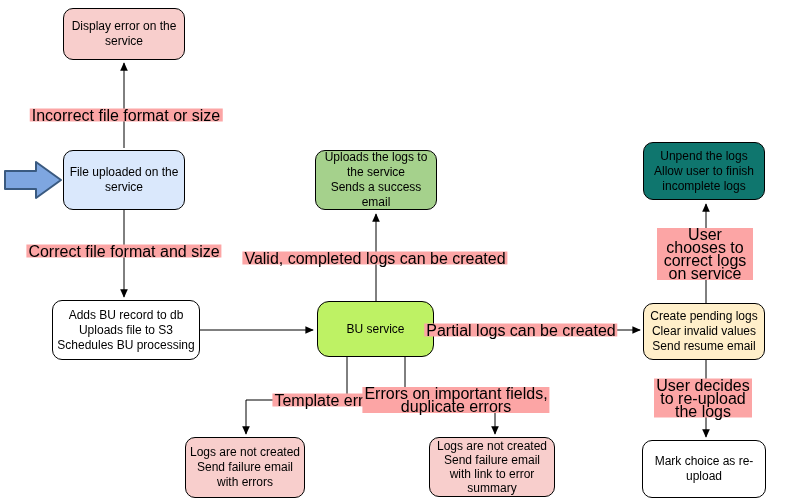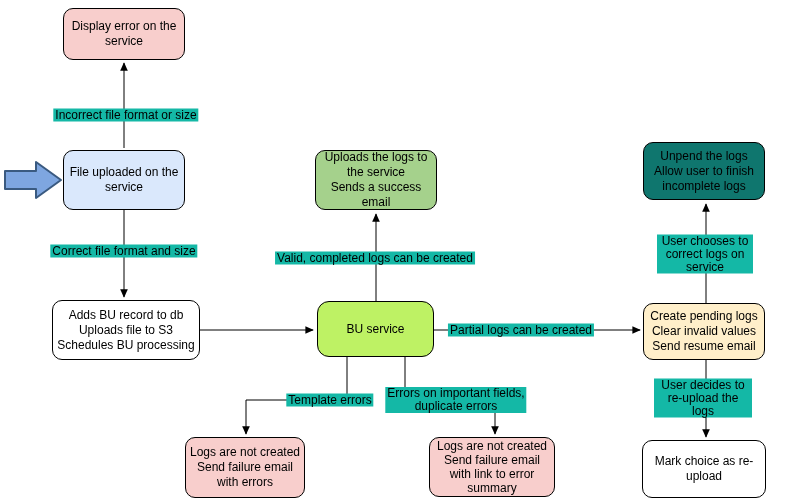--- a/index.html
+++ b/index.html
@@ -25,8 +25,8 @@
   .elabel{
     position:absolute;
     transform:translate(-50%,-50%);
-    background:#14b8a6;
-    font-size:12px;line-height:13px;color:#000000;
+    background:#fca5a5;
+    font-size:16px;line-height:13px;color:#000000;
     white-space:pre-line;
     text-align:center;
     padding:0 2px;

